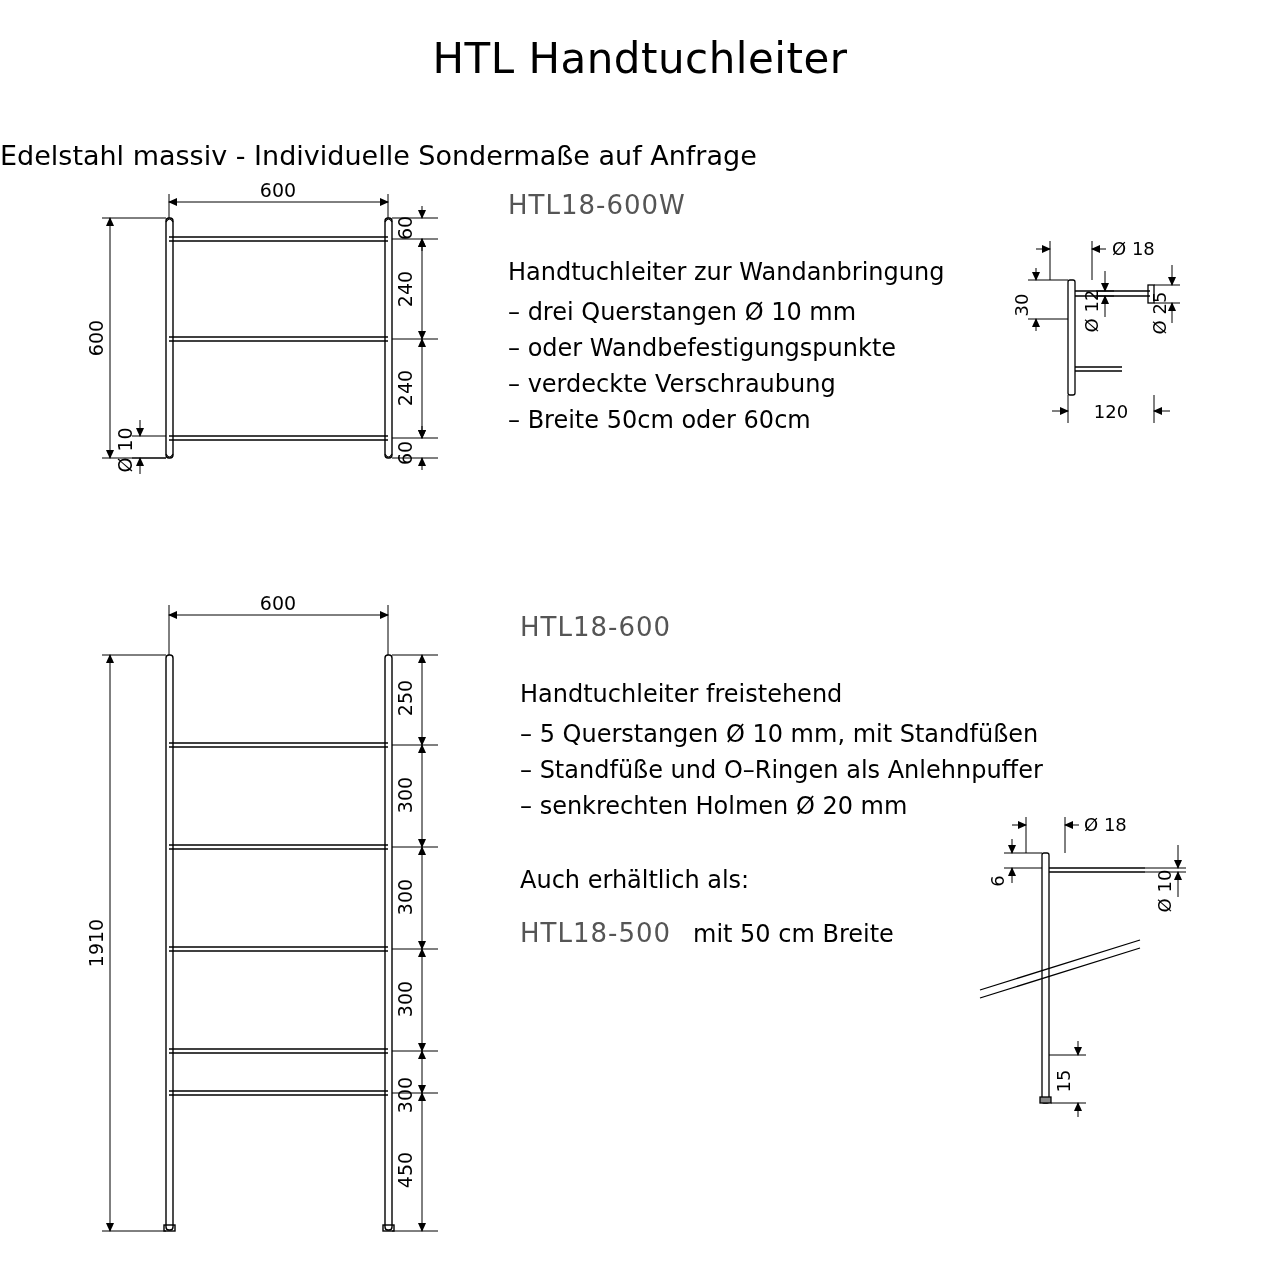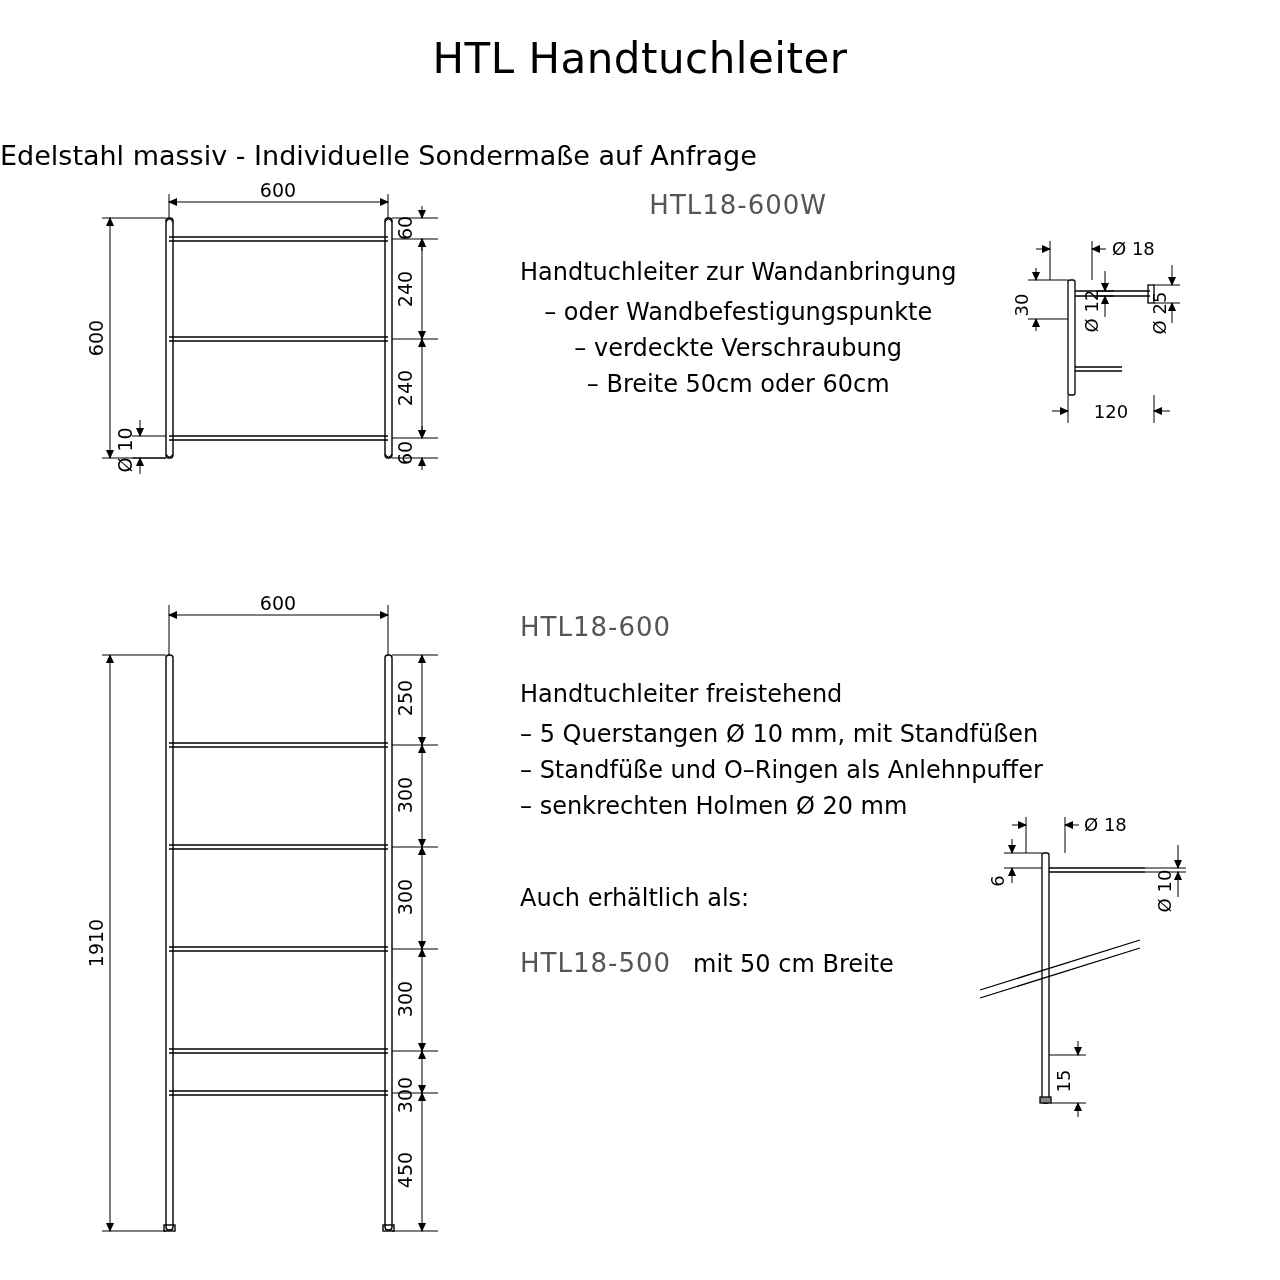--- a/index.html
+++ b/index.html
@@ -172,7 +172,7 @@
     </svg>
   </div>
 
-  <div class="block" style="left:520px; top:190px;text-align:center;">
+  <div class="block" style="left:508px; top:190px;">
     <div class="model-code">HTL18-600W</div>
     <div class="desc-head">Handtuchleiter zur Wandanbringung</div>
     <div class="desc-line">– oder Wandbefestigungspunkte</div>

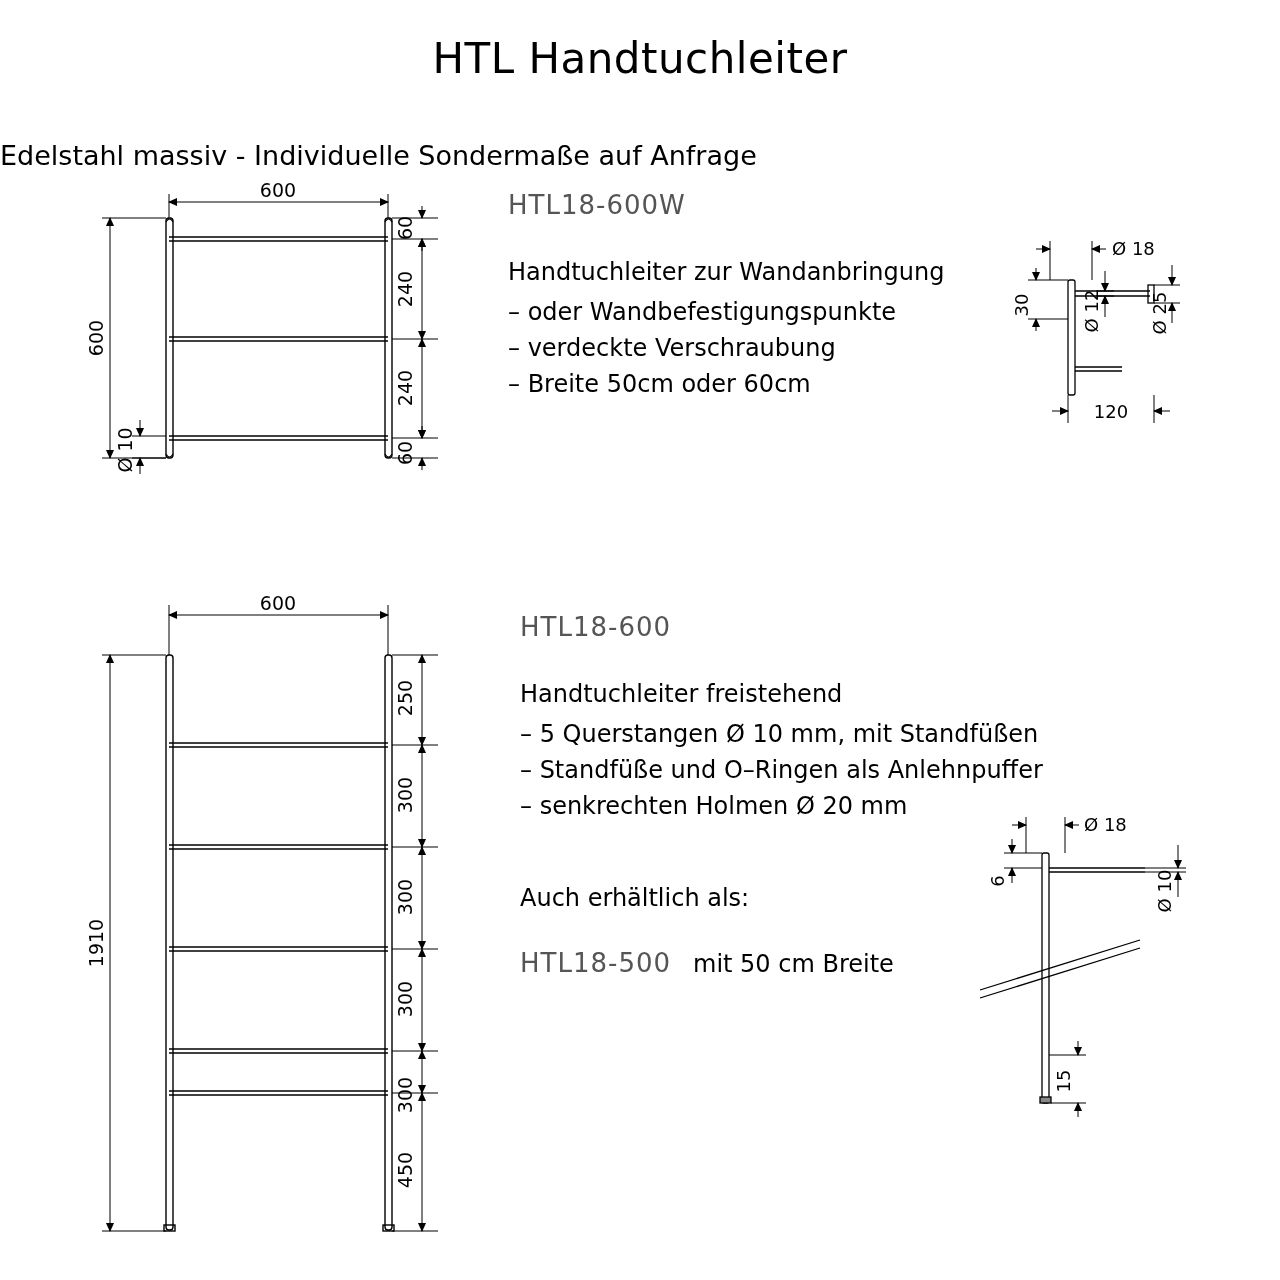--- a/index.html
+++ b/index.html
@@ -175,6 +175,7 @@
   <div class="block" style="left:508px; top:190px;">
     <div class="model-code">HTL18-600W</div>
     <div class="desc-head">Handtuchleiter zur Wandanbringung</div>
+    <div class="desc-line">– drei Querstangen Ø 10 mm</div>
     <div class="desc-line">– oder Wandbefestigungspunkte</div>
     <div class="desc-line">– verdeckte Verschraubung</div>
     <div class="desc-line">– Breite 50cm oder 60cm</div>

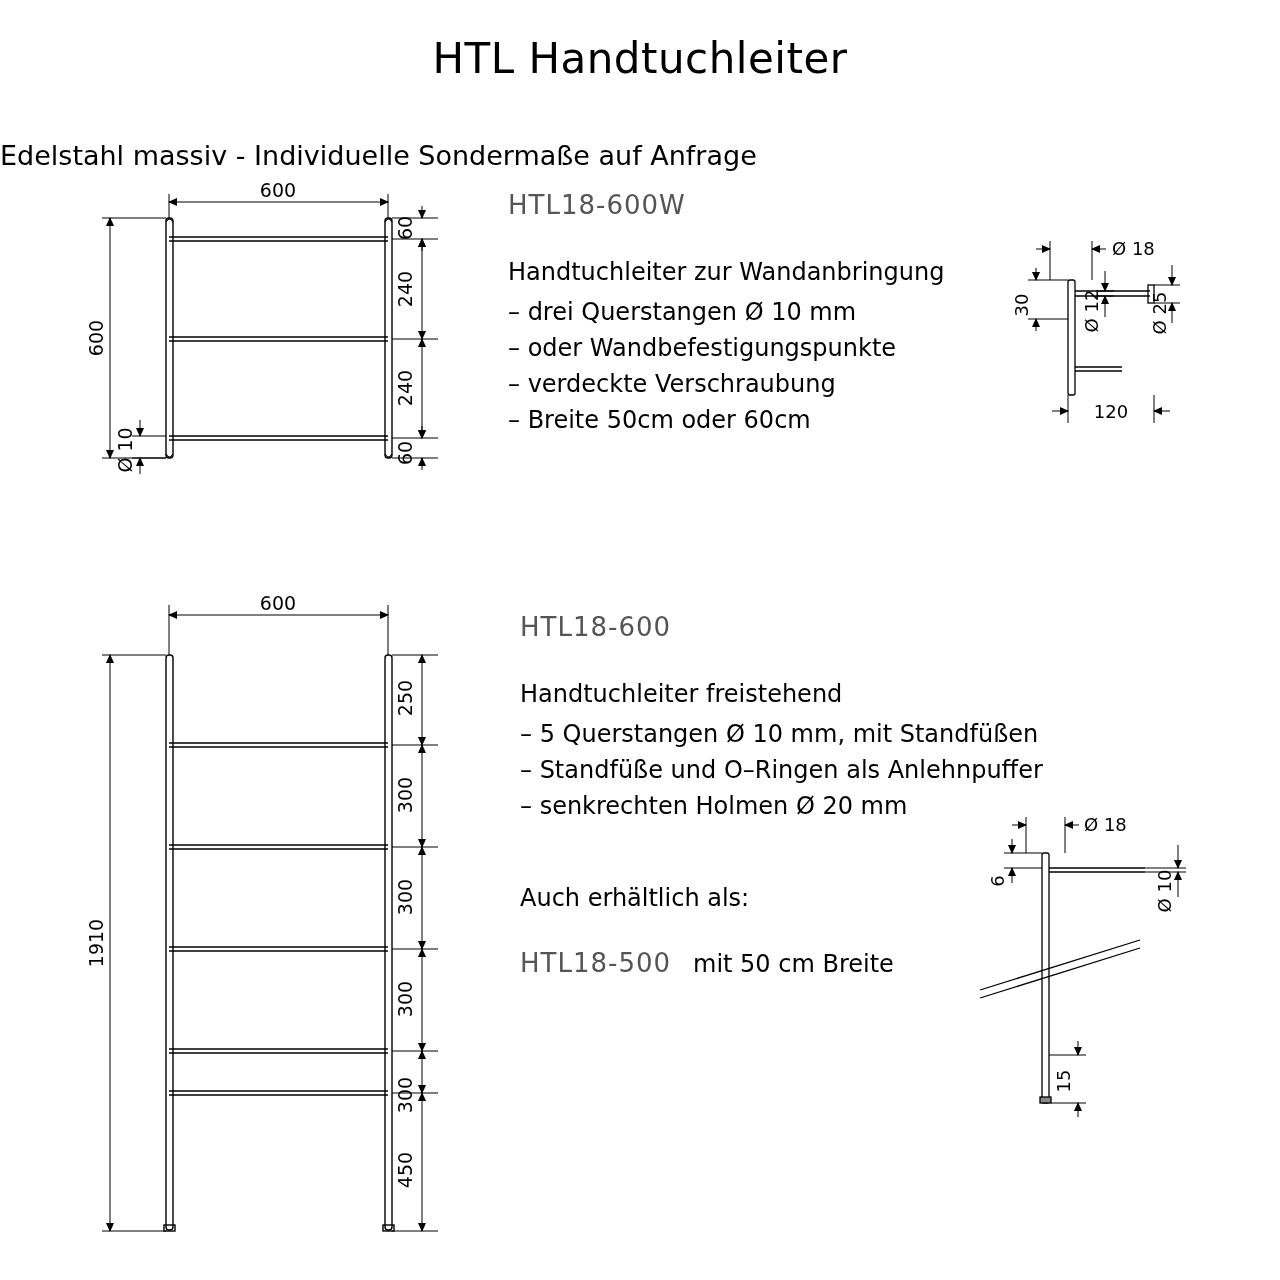--- a/index.html
+++ b/index.html
@@ -304,7 +304,7 @@
     <div class="desc-line">– 5 Querstangen Ø 10 mm, mit Standfüßen</div>
     <div class="desc-line">– Standfüße und O–Ringen als Anlehnpuffer</div>
     <div class="desc-line">– senkrechten Holmen Ø 20 mm</div>
-    <div class="avail-head" style="margin-top:64px;">Auch erhältlich als:</div>
+    <div class="avail-head" style="margin-top:46px;">Auch erhältlich als:</div>
     <div class="alt-row" style="margin-top:36px;">
       <span>HTL18-500</span><span class="alt-note">mit 50 cm Breite</span>
     </div>

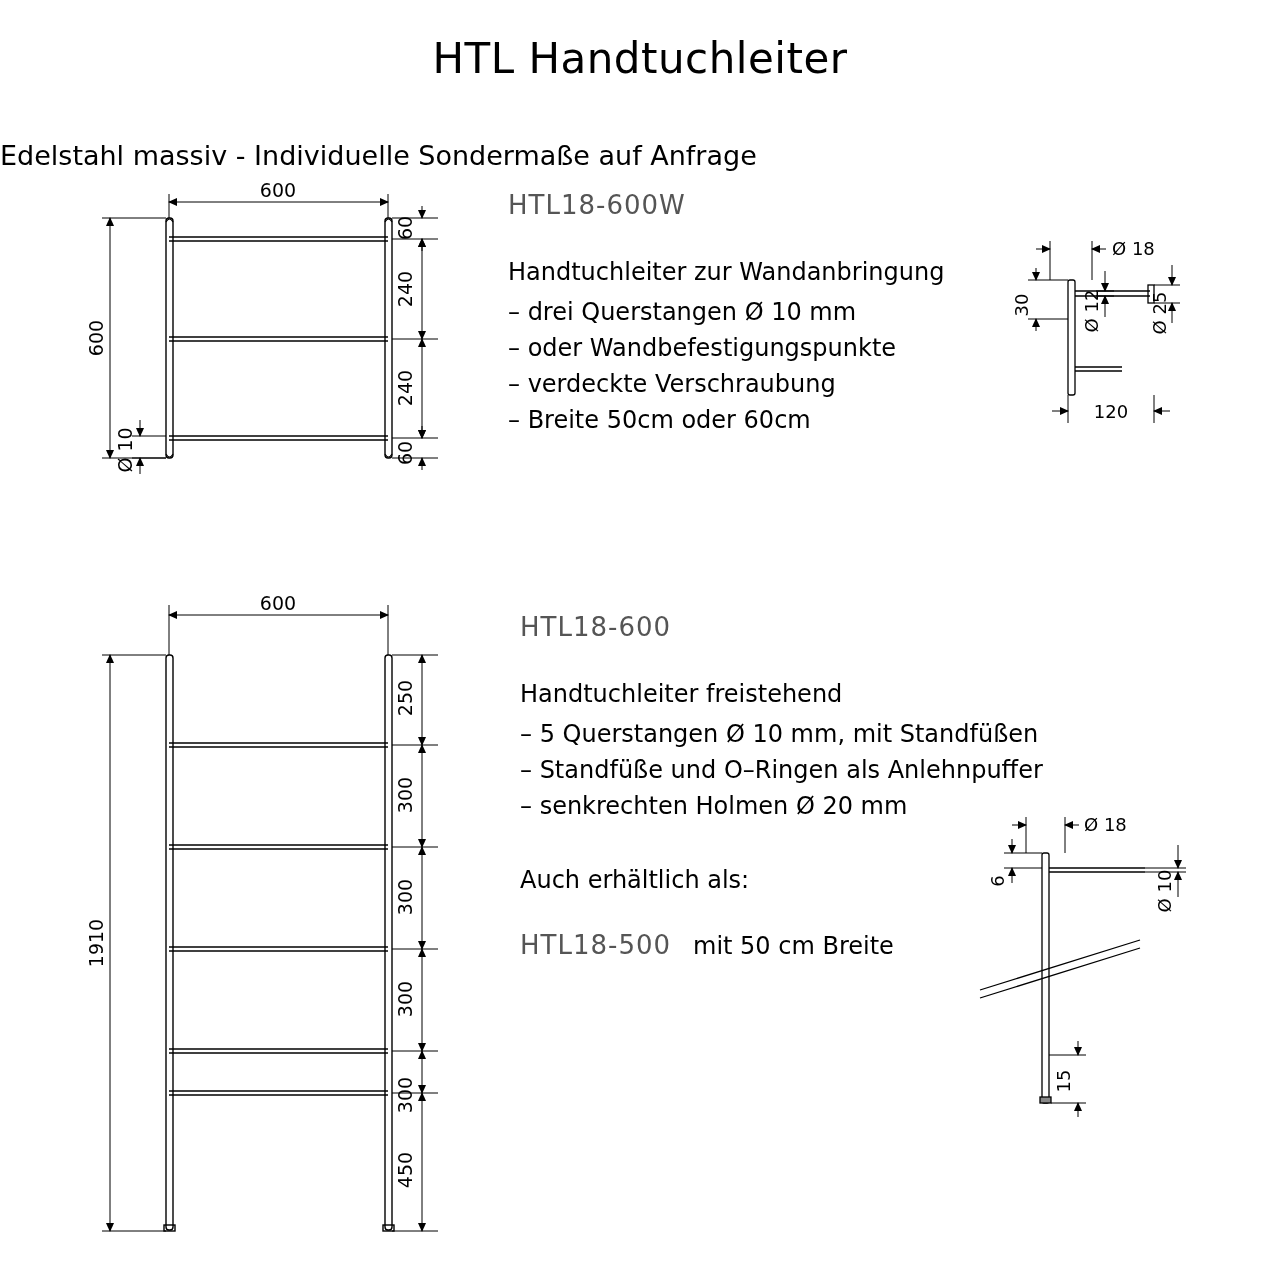--- a/index.html
+++ b/index.html
@@ -305,7 +305,7 @@
     <div class="desc-line">– Standfüße und O–Ringen als Anlehnpuffer</div>
     <div class="desc-line">– senkrechten Holmen Ø 20 mm</div>
     <div class="avail-head" style="margin-top:46px;">Auch erhältlich als:</div>
-    <div class="alt-row" style="margin-top:36px;">
+    <div class="alt-row" style="margin-top:24px;">
       <span>HTL18-500</span><span class="alt-note">mit 50 cm Breite</span>
     </div>
   </div>

